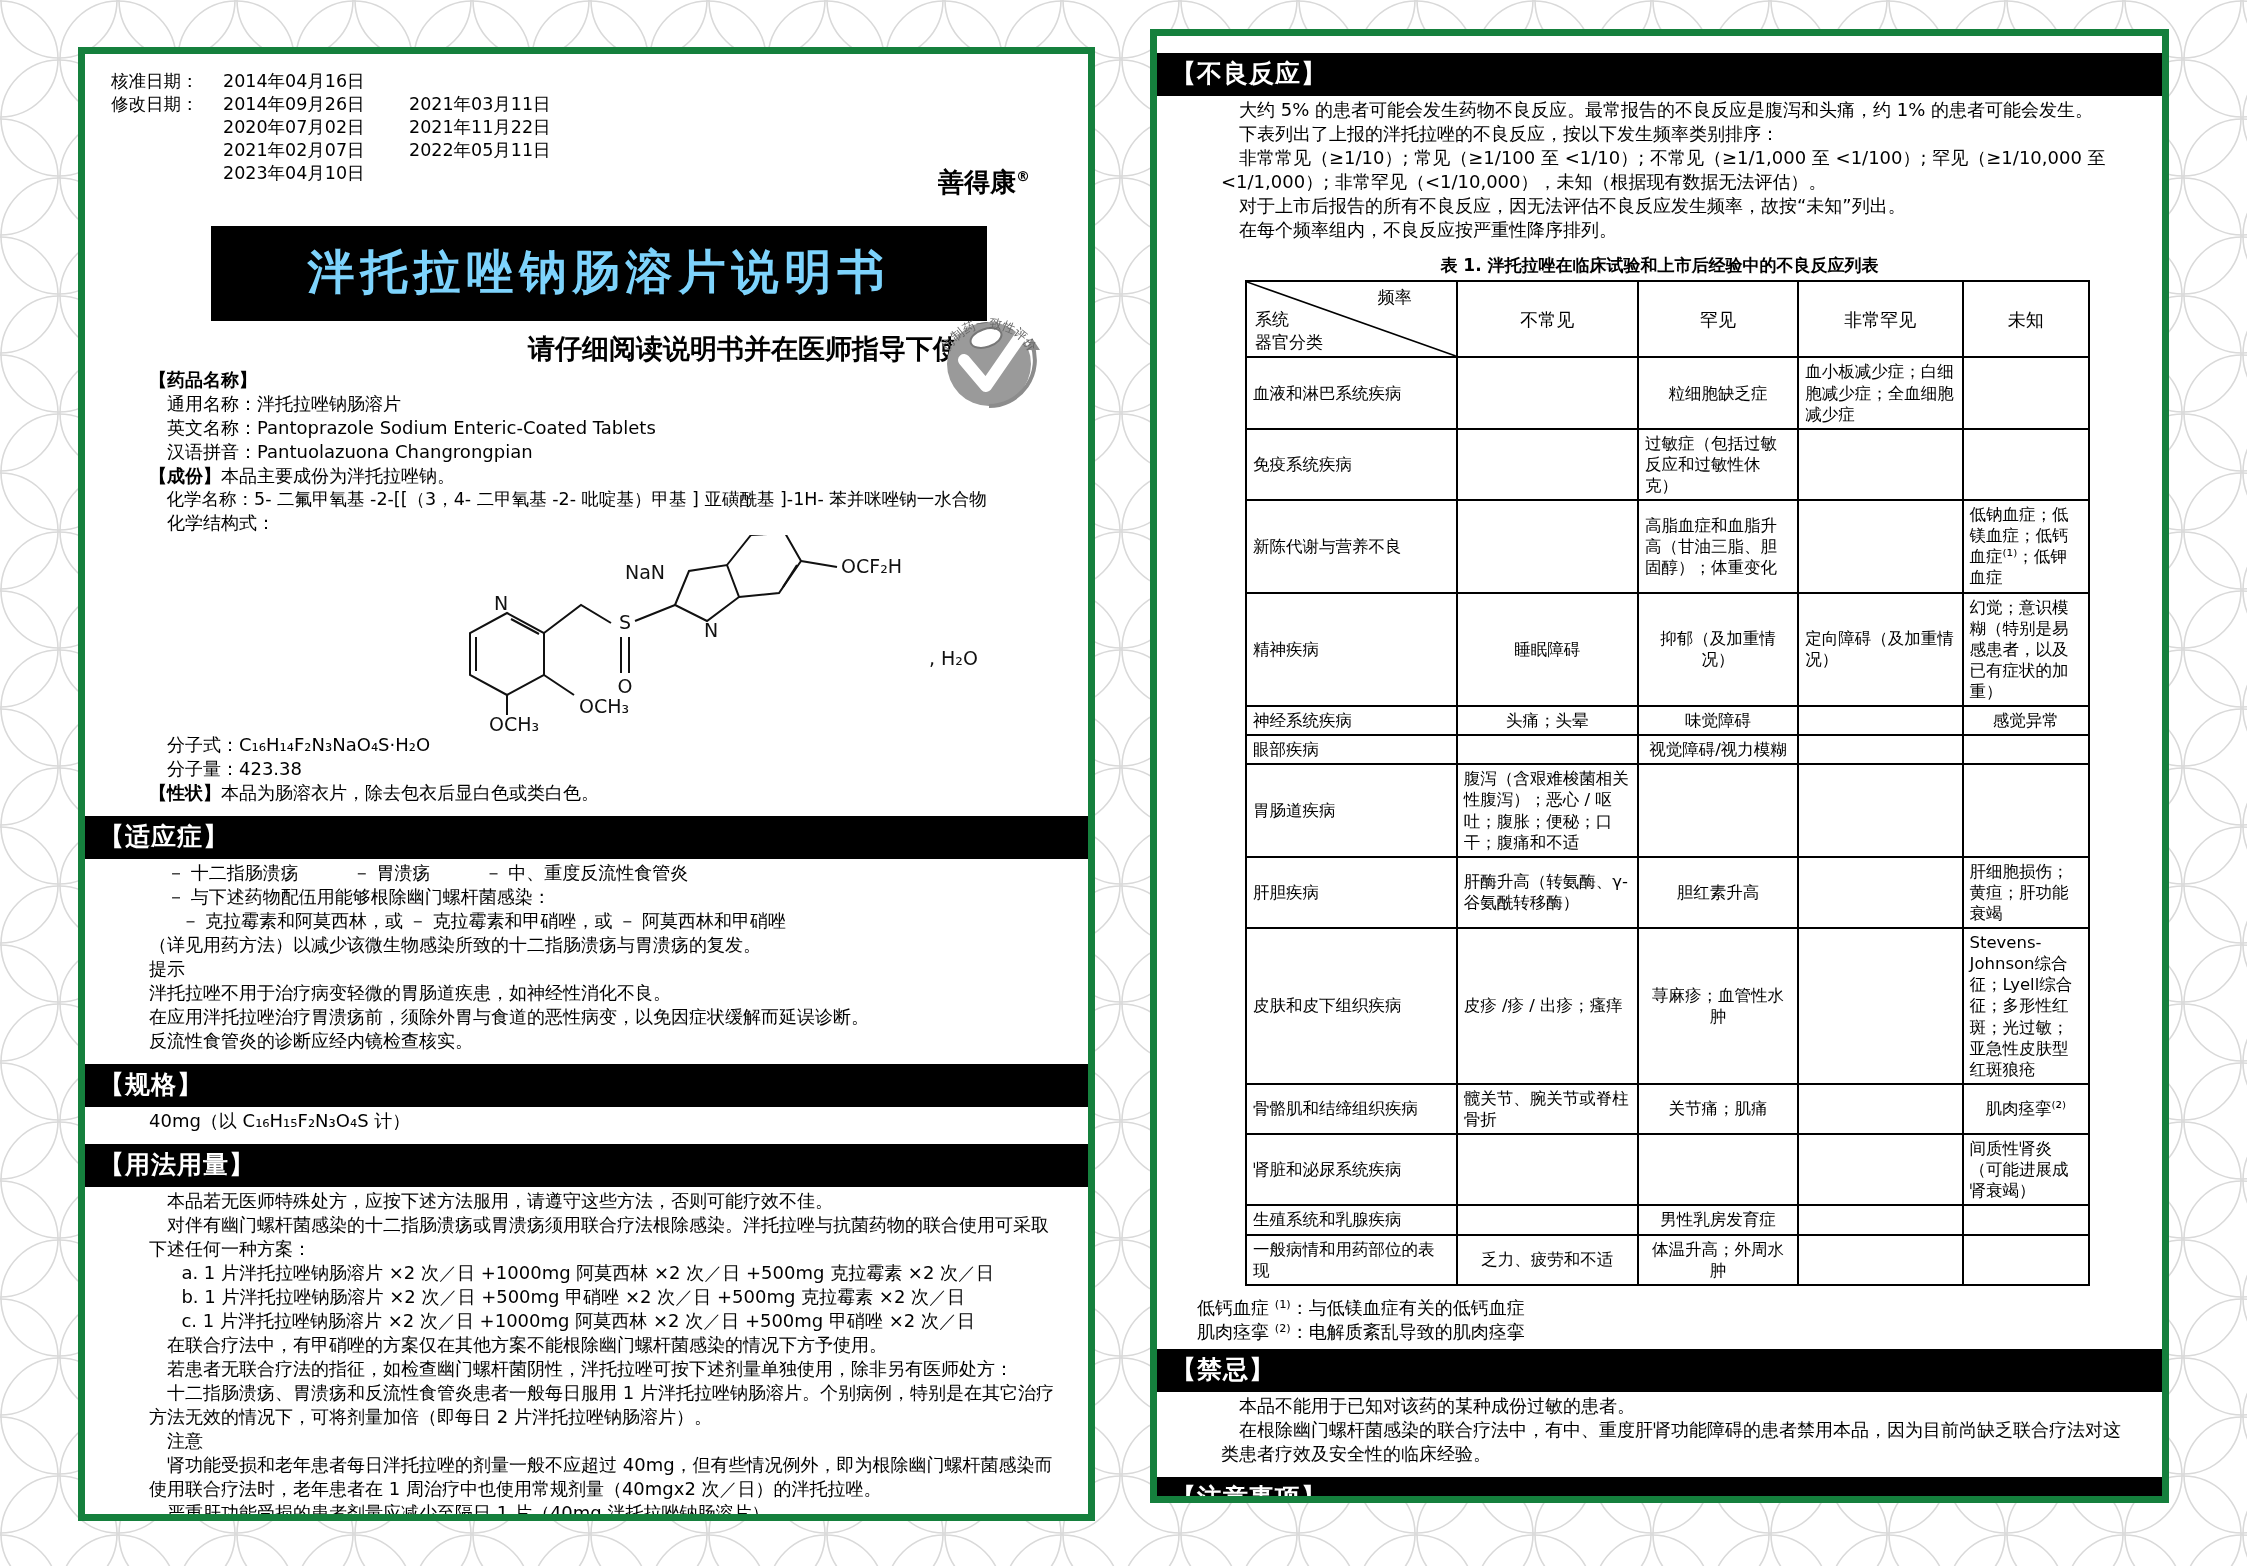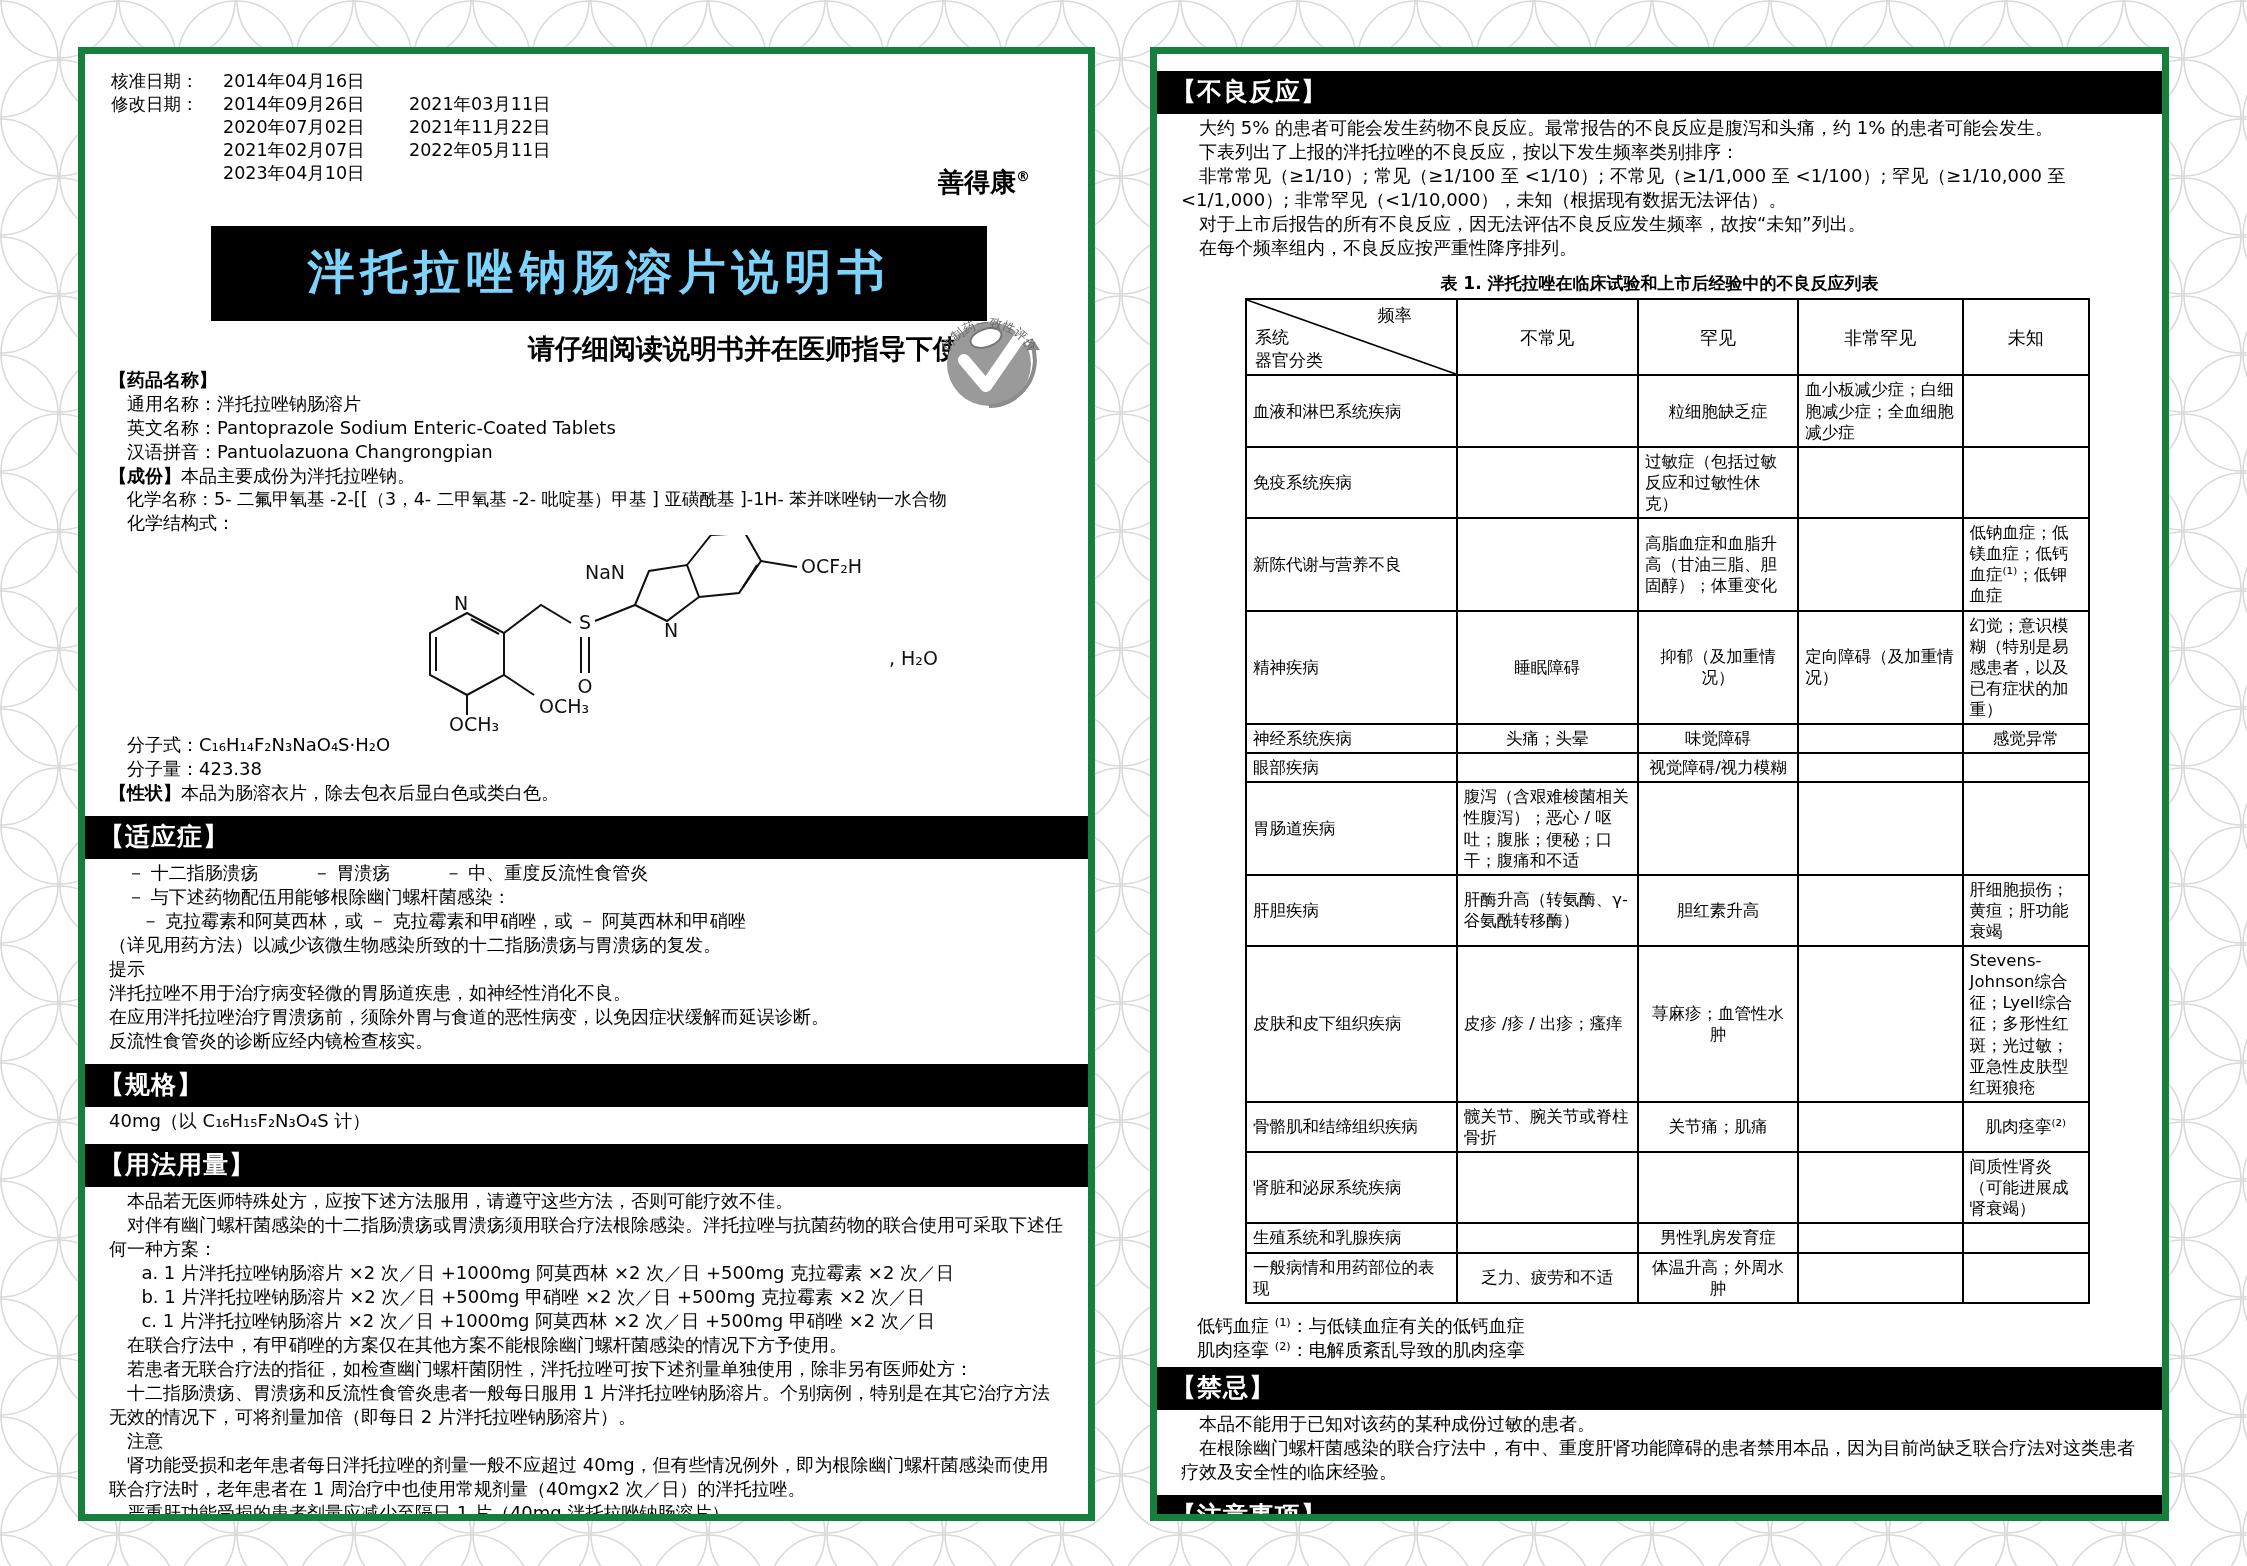--- a/index.html
+++ b/index.html
@@ -13,7 +13,7 @@
     box-sizing:border-box;overflow:hidden;font-size:18px;line-height:1.33;
   }
   .page-left{left:78px;top:47px;width:1017px;height:1474px;}
-  .page-right{left:1150px;top:47px;width:1019px;height:1474px;}
+  .page-right{left:1150px;top:29px;width:1019px;height:1474px;}
 
   
   .dates{margin:16px 0 0 26px;font-size:17.5px;line-height:1.32;}

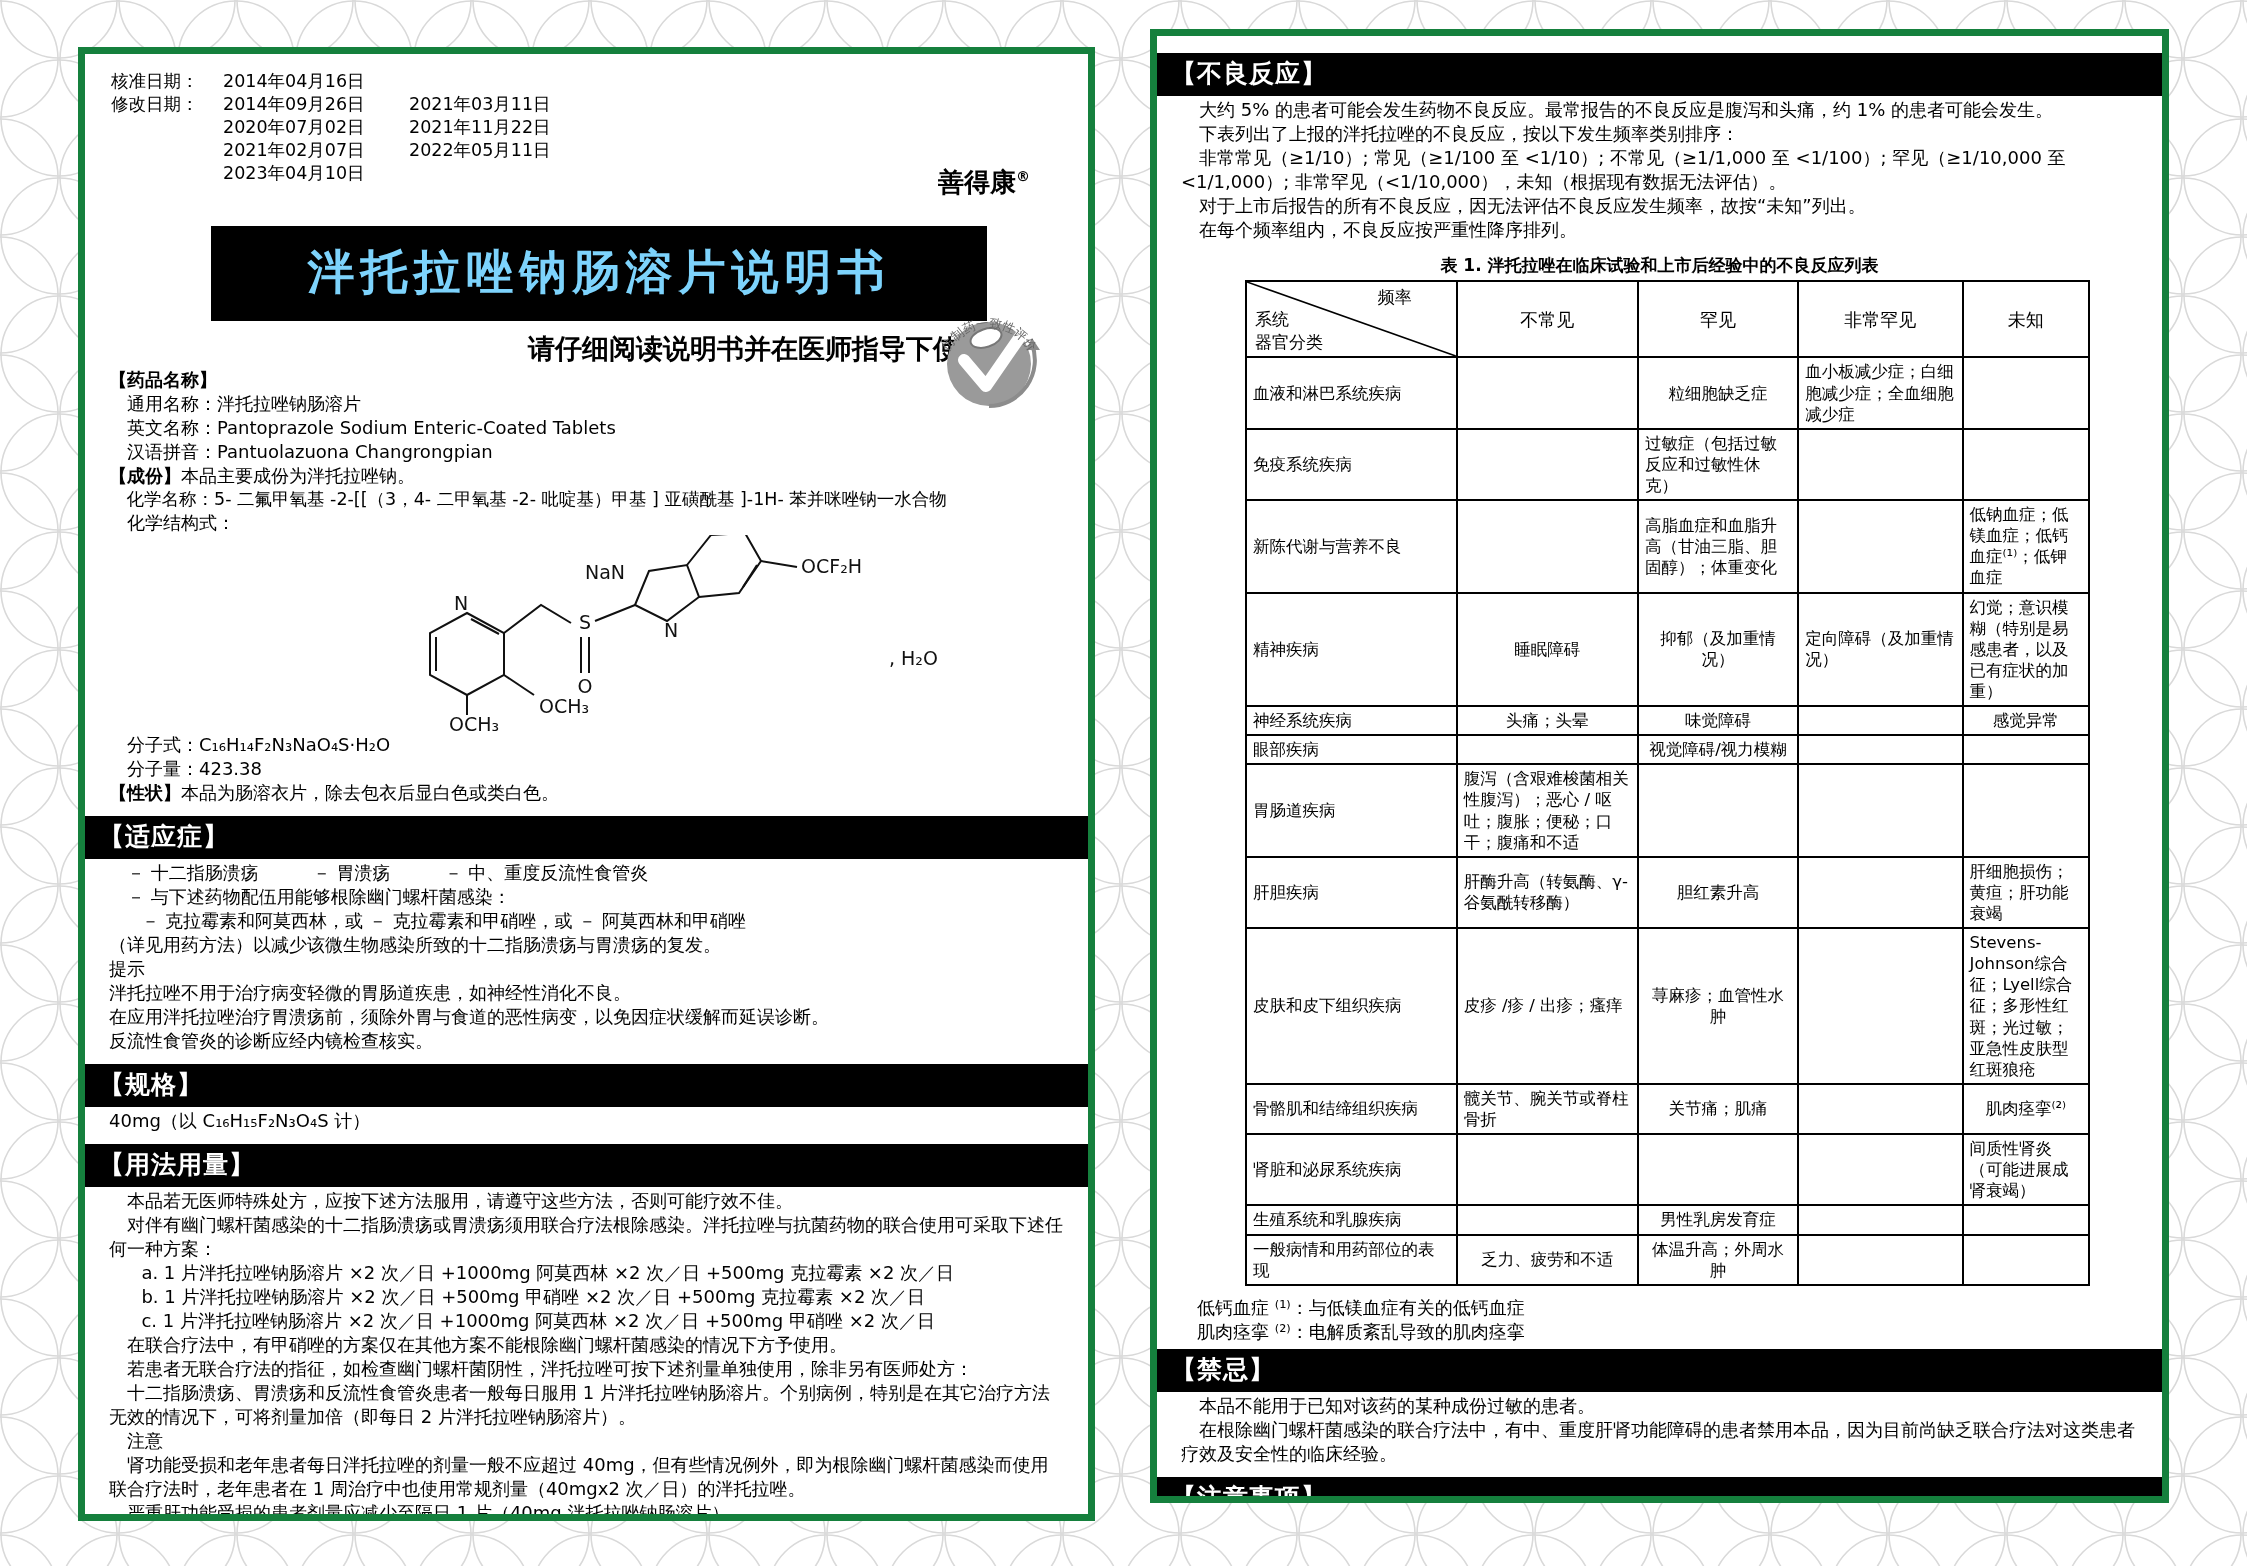--- a/index.html
+++ b/index.html
@@ -32,7 +32,7 @@
 
   .badge{position:absolute;right:38px;top:244px;}
 
-  .content{padding:2px 24px 6px;}
+  .content{padding:2px 24px 6px;margin-left:40px;}
   .para{margin:0;}
   .i0{text-indent:0;}
   .i1{text-indent:1em;}

